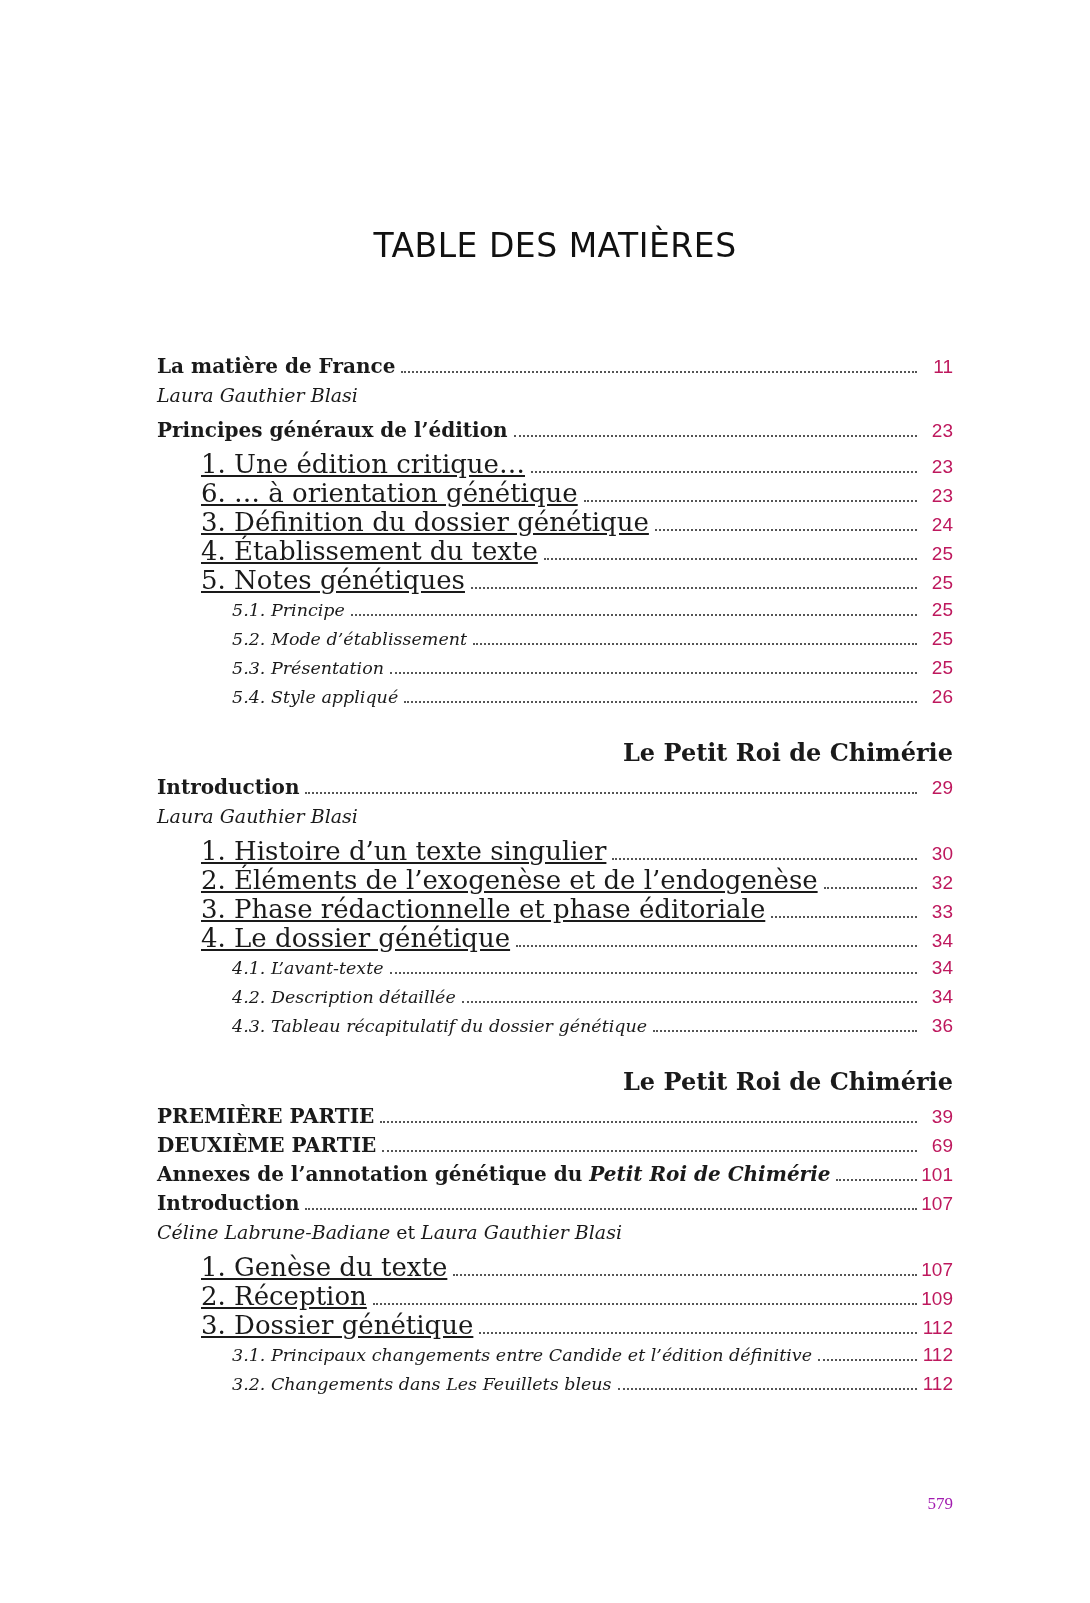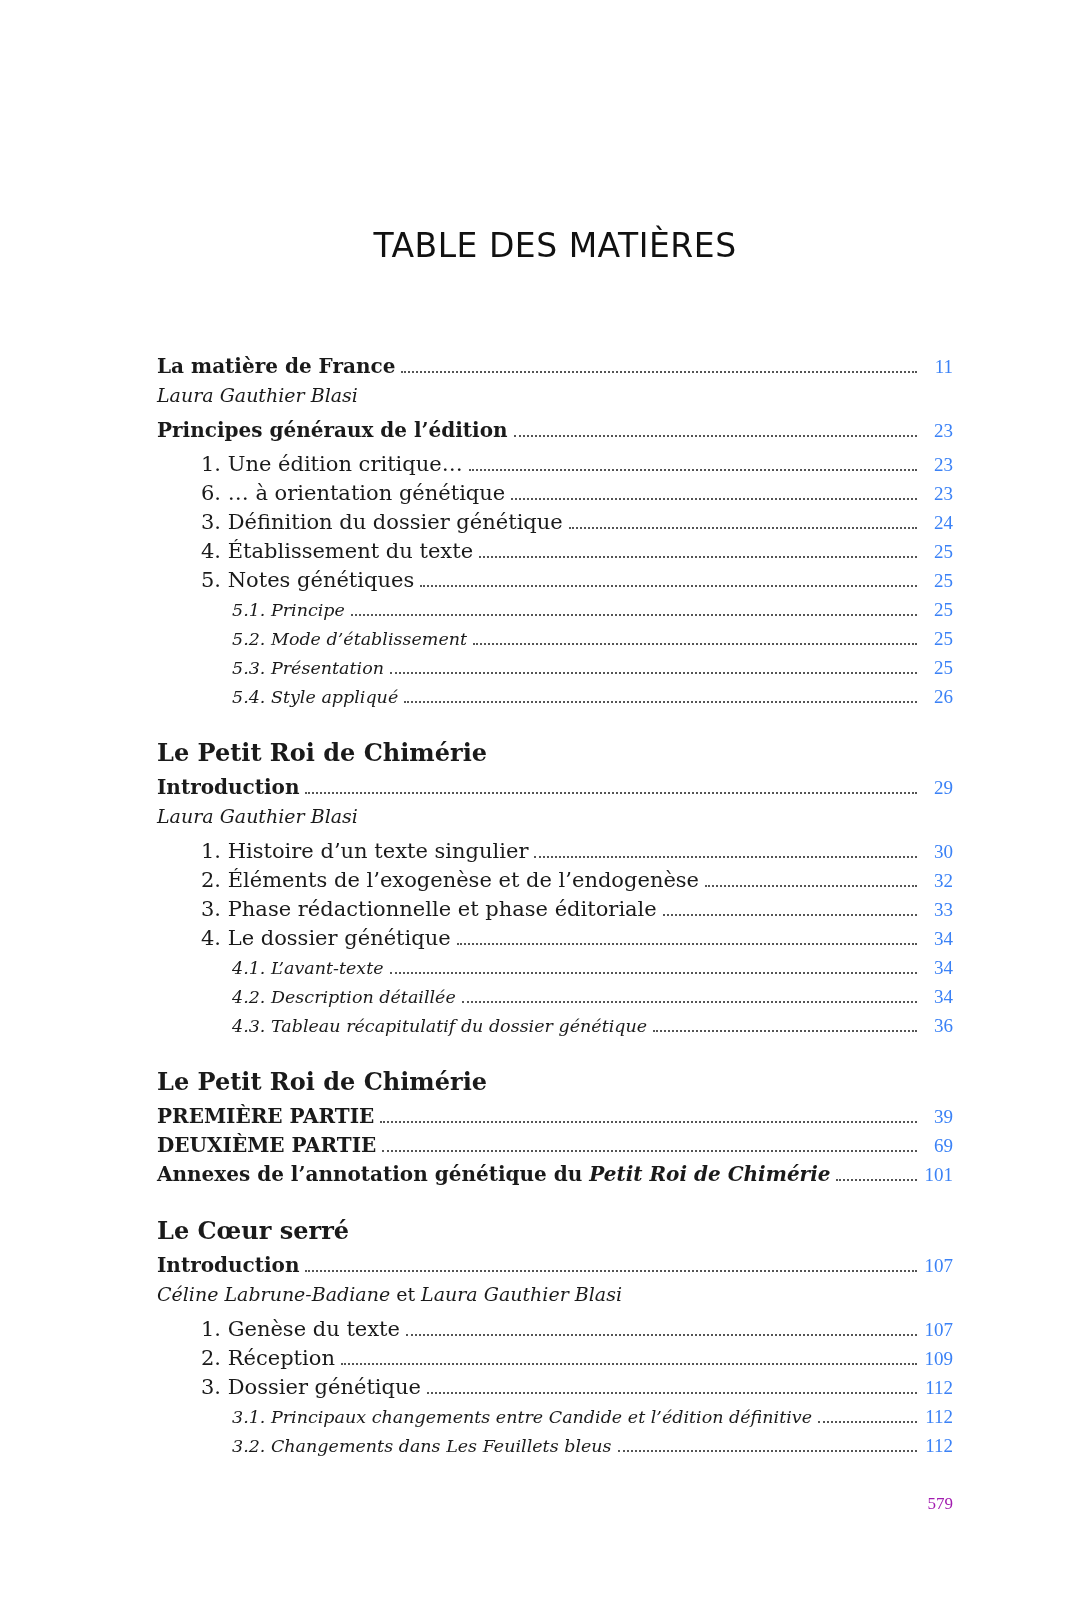--- a/index.html
+++ b/index.html
@@ -12,7 +12,7 @@
     .row { display: flex; align-items: baseline; height: 29px; line-height: 29px; white-space: nowrap; }
     .row .label { flex: 0 0 auto; padding-right: 6px; }
     .row .leader { flex: 1 1 auto; height: 1px; border-bottom: 2px dotted #555; margin-bottom: 6px; min-width: 20px; }
-    .row .page { flex: 0 0 auto; width: 36px; text-align: right; color: #3b82f6; font-family: Liberation Serif, serif; font-size: 19px; }
+    .row .page { flex: 0 0 auto; width: 36px; text-align: right; color: #be185d; font-family: Liberation Sans, sans-serif; font-size: 19px; }
     .lvl0 .label { font-weight: bold; font-size: 20px; }
     .lvl1 { padding-left: 44px; }
     .lvl1 .label { font-size: 21px; }

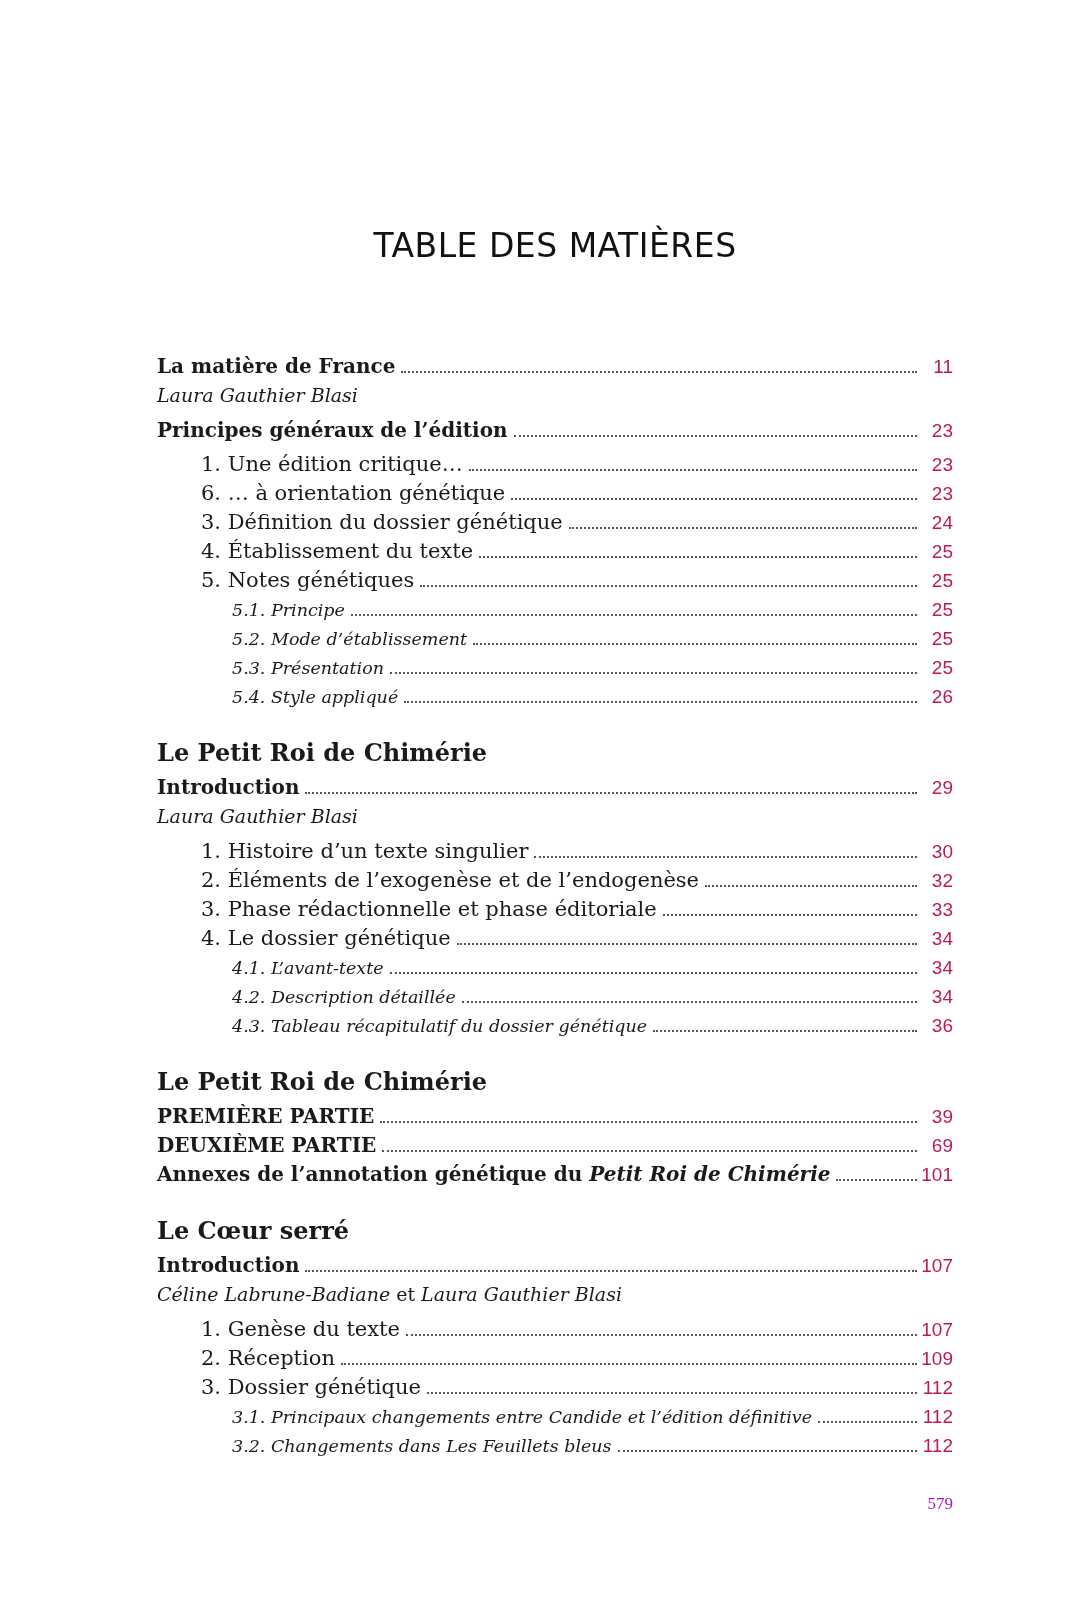--- a/index.html
+++ b/index.html
@@ -15,7 +15,7 @@
     .row .page { flex: 0 0 auto; width: 36px; text-align: right; color: #be185d; font-family: Liberation Sans, sans-serif; font-size: 19px; }
     .lvl0 .label { font-weight: bold; font-size: 20px; }
     .lvl1 { padding-left: 44px; }
-    .lvl1 .label { font-size: 21px; }
+    .lvl1 .label { font-size: 26px; text-decoration: underline; }
     .lvl2 { padding-left: 75px; }
     .lvl2 .label { font-style: italic; font-size: 17.5px; text-align: right; }
     .lvl2 .leader { margin-bottom: 5px; }

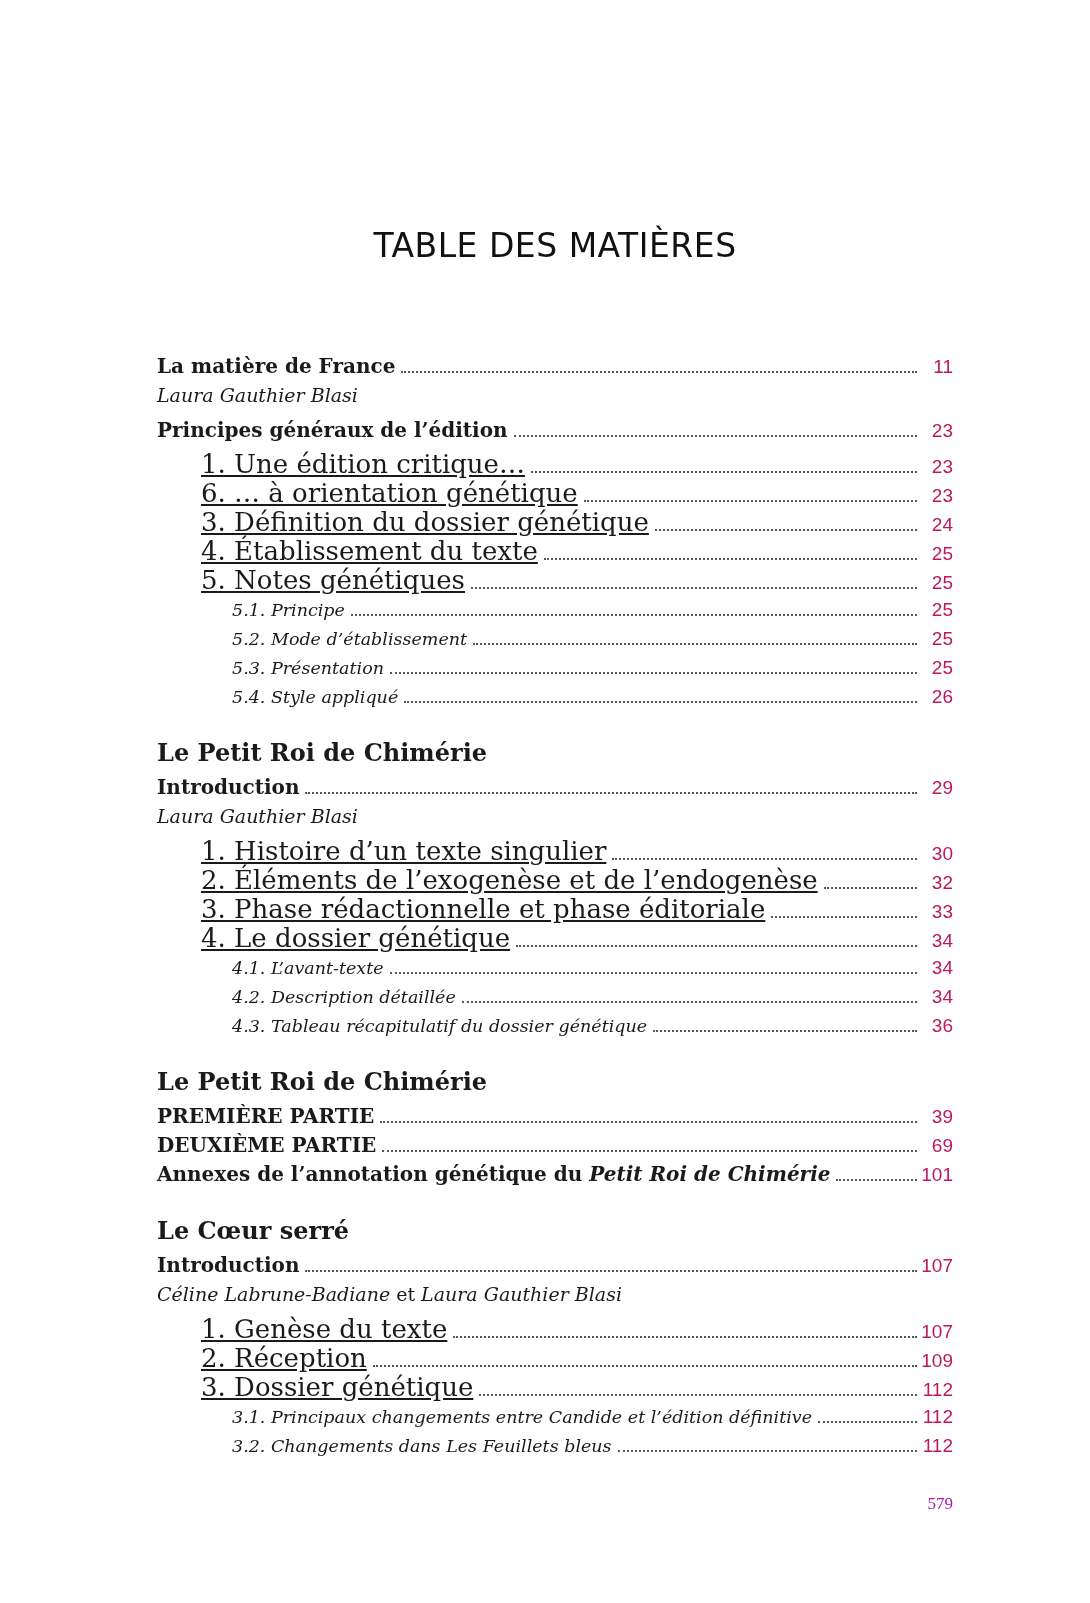--- a/index.html
+++ b/index.html
@@ -21,7 +21,7 @@
     .lvl2 .leader { margin-bottom: 5px; }
     .author { font-style: italic; font-size: 19px; height: 29px; line-height: 29px; margin-bottom: 6px; }
     .author .plain { font-style: normal; }
-    .section-title { text-align: left; font-weight: bold; font-size: 24px; height: 40px; line-height: 40px; margin-top: 22px; padding-left: 0; }
+    .section-title { text-align: right; font-weight: bold; font-size: 24px; height: 40px; line-height: 40px; margin-top: 22px; padding-left: 0; }
     .gap-sm { height: 5px; }
     .folio { position: absolute; top: 1494px; left: 900px; width: 53px; text-align: right;
              font-family: "Liberation Serif", serif; font-size: 17px; color: #a21caf; }

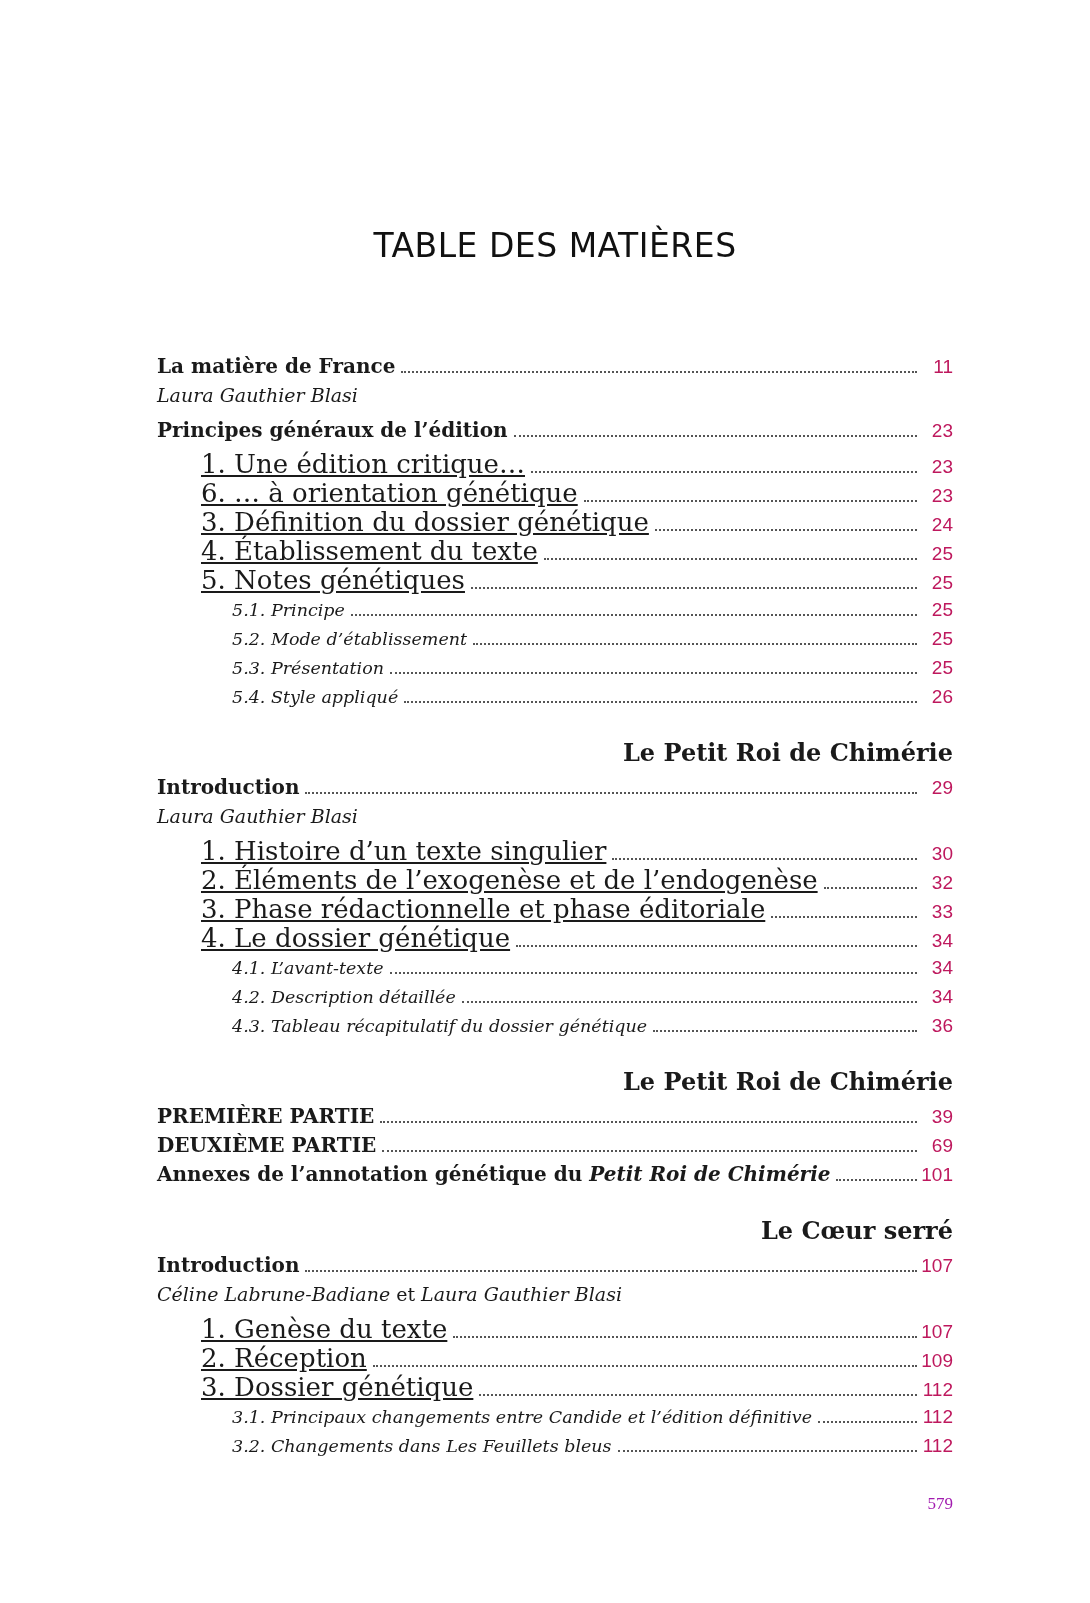--- a/index.html
+++ b/index.html
@@ -152,7 +152,6 @@
     <span class="page">101</span>
   </div>
 
-  <div class="section-title">Le Cœur serré</div>
   <div class="row lvl0">
     <span class="label">Introduction</span>
     <span class="leader"></span>

